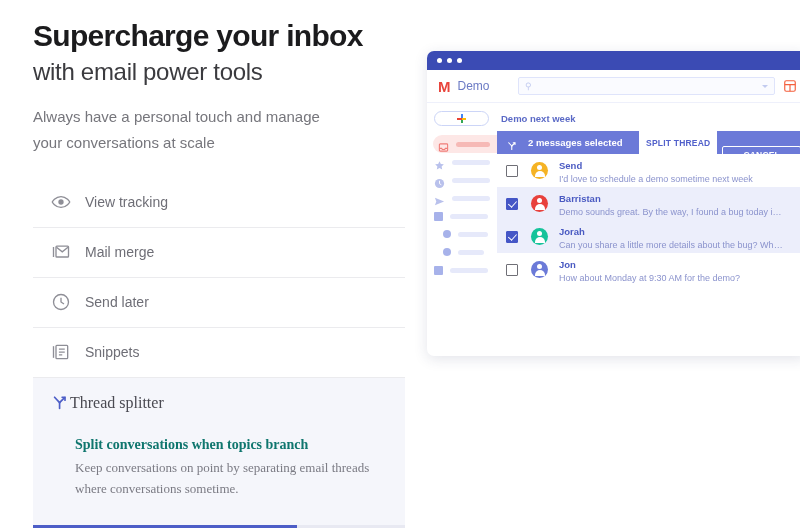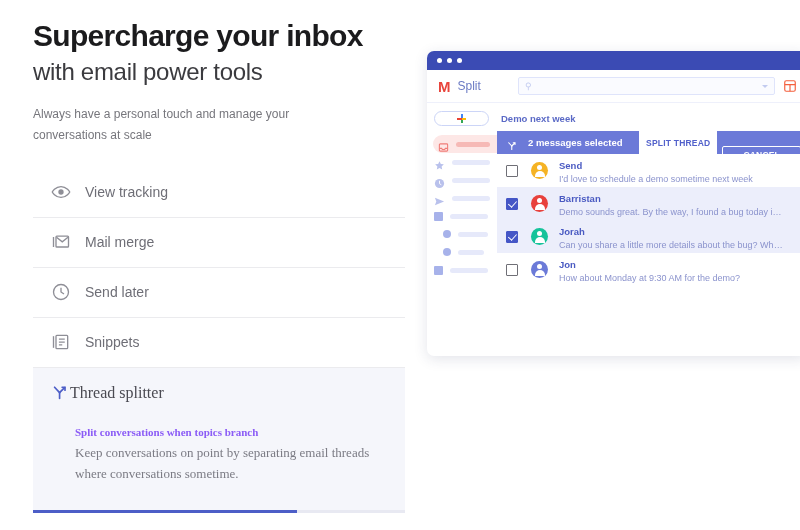--- a/index.html
+++ b/index.html
@@ -287,7 +287,7 @@
     <div class="gheader">
       <div class="glogo">
         <span class="gmail-m">M</span>
-        <span class="gmail-word">Split</span>
+        <span class="gmail-word">Demo</span>
       </div>
       <div class="gsearch">
         <span class="sico">⚲</span>

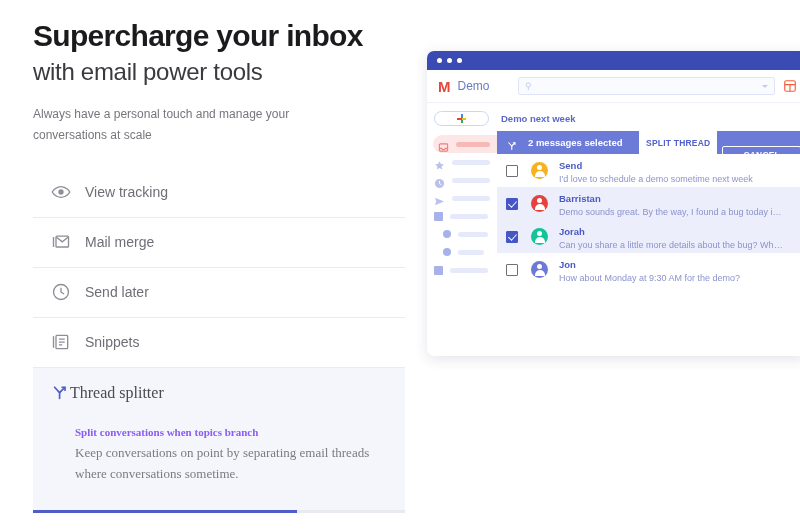--- a/index.html
+++ b/index.html
@@ -26,7 +26,7 @@
     letter-spacing: -0.3px; line-height: 1.25; margin-top: 4px;
   }
   .lede {
-    font-size: 12px; color: #76767c; line-height: 1.72;
+    font-size: 15px; color: #76767c; line-height: 1.72;
     margin-top: 17px; max-width: 310px;
   }
 

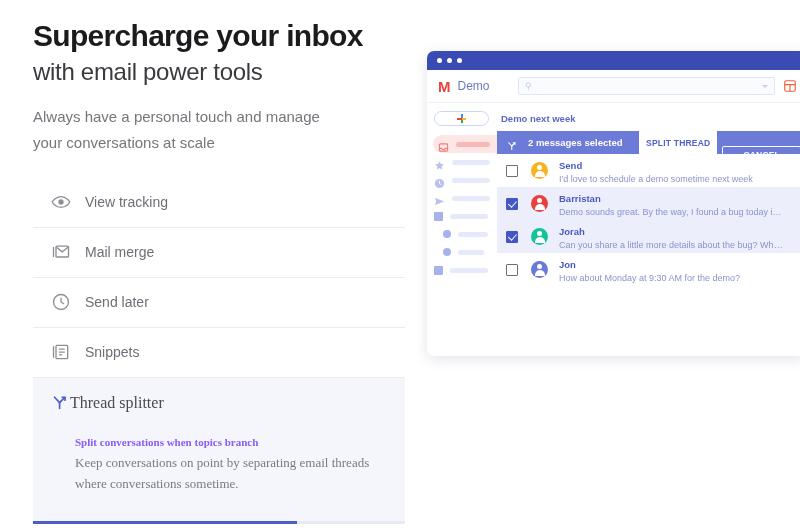--- a/index.html
+++ b/index.html
@@ -57,7 +57,7 @@
   .panel-head .flabel { color: #4a4a52; }
   .panel-body { padding: 6px 26px 16px 42px; }
   .panel-title {
-    font-size: 11px; font-weight: bold; color: #8b5cf6;
+    font-size: 14px; font-weight: bold; color: #0f766e;
     line-height: 1.5; margin-bottom: 3px;
   }
   .panel-desc { font-size: 13px; color: #7b7b84; line-height: 1.58; }

